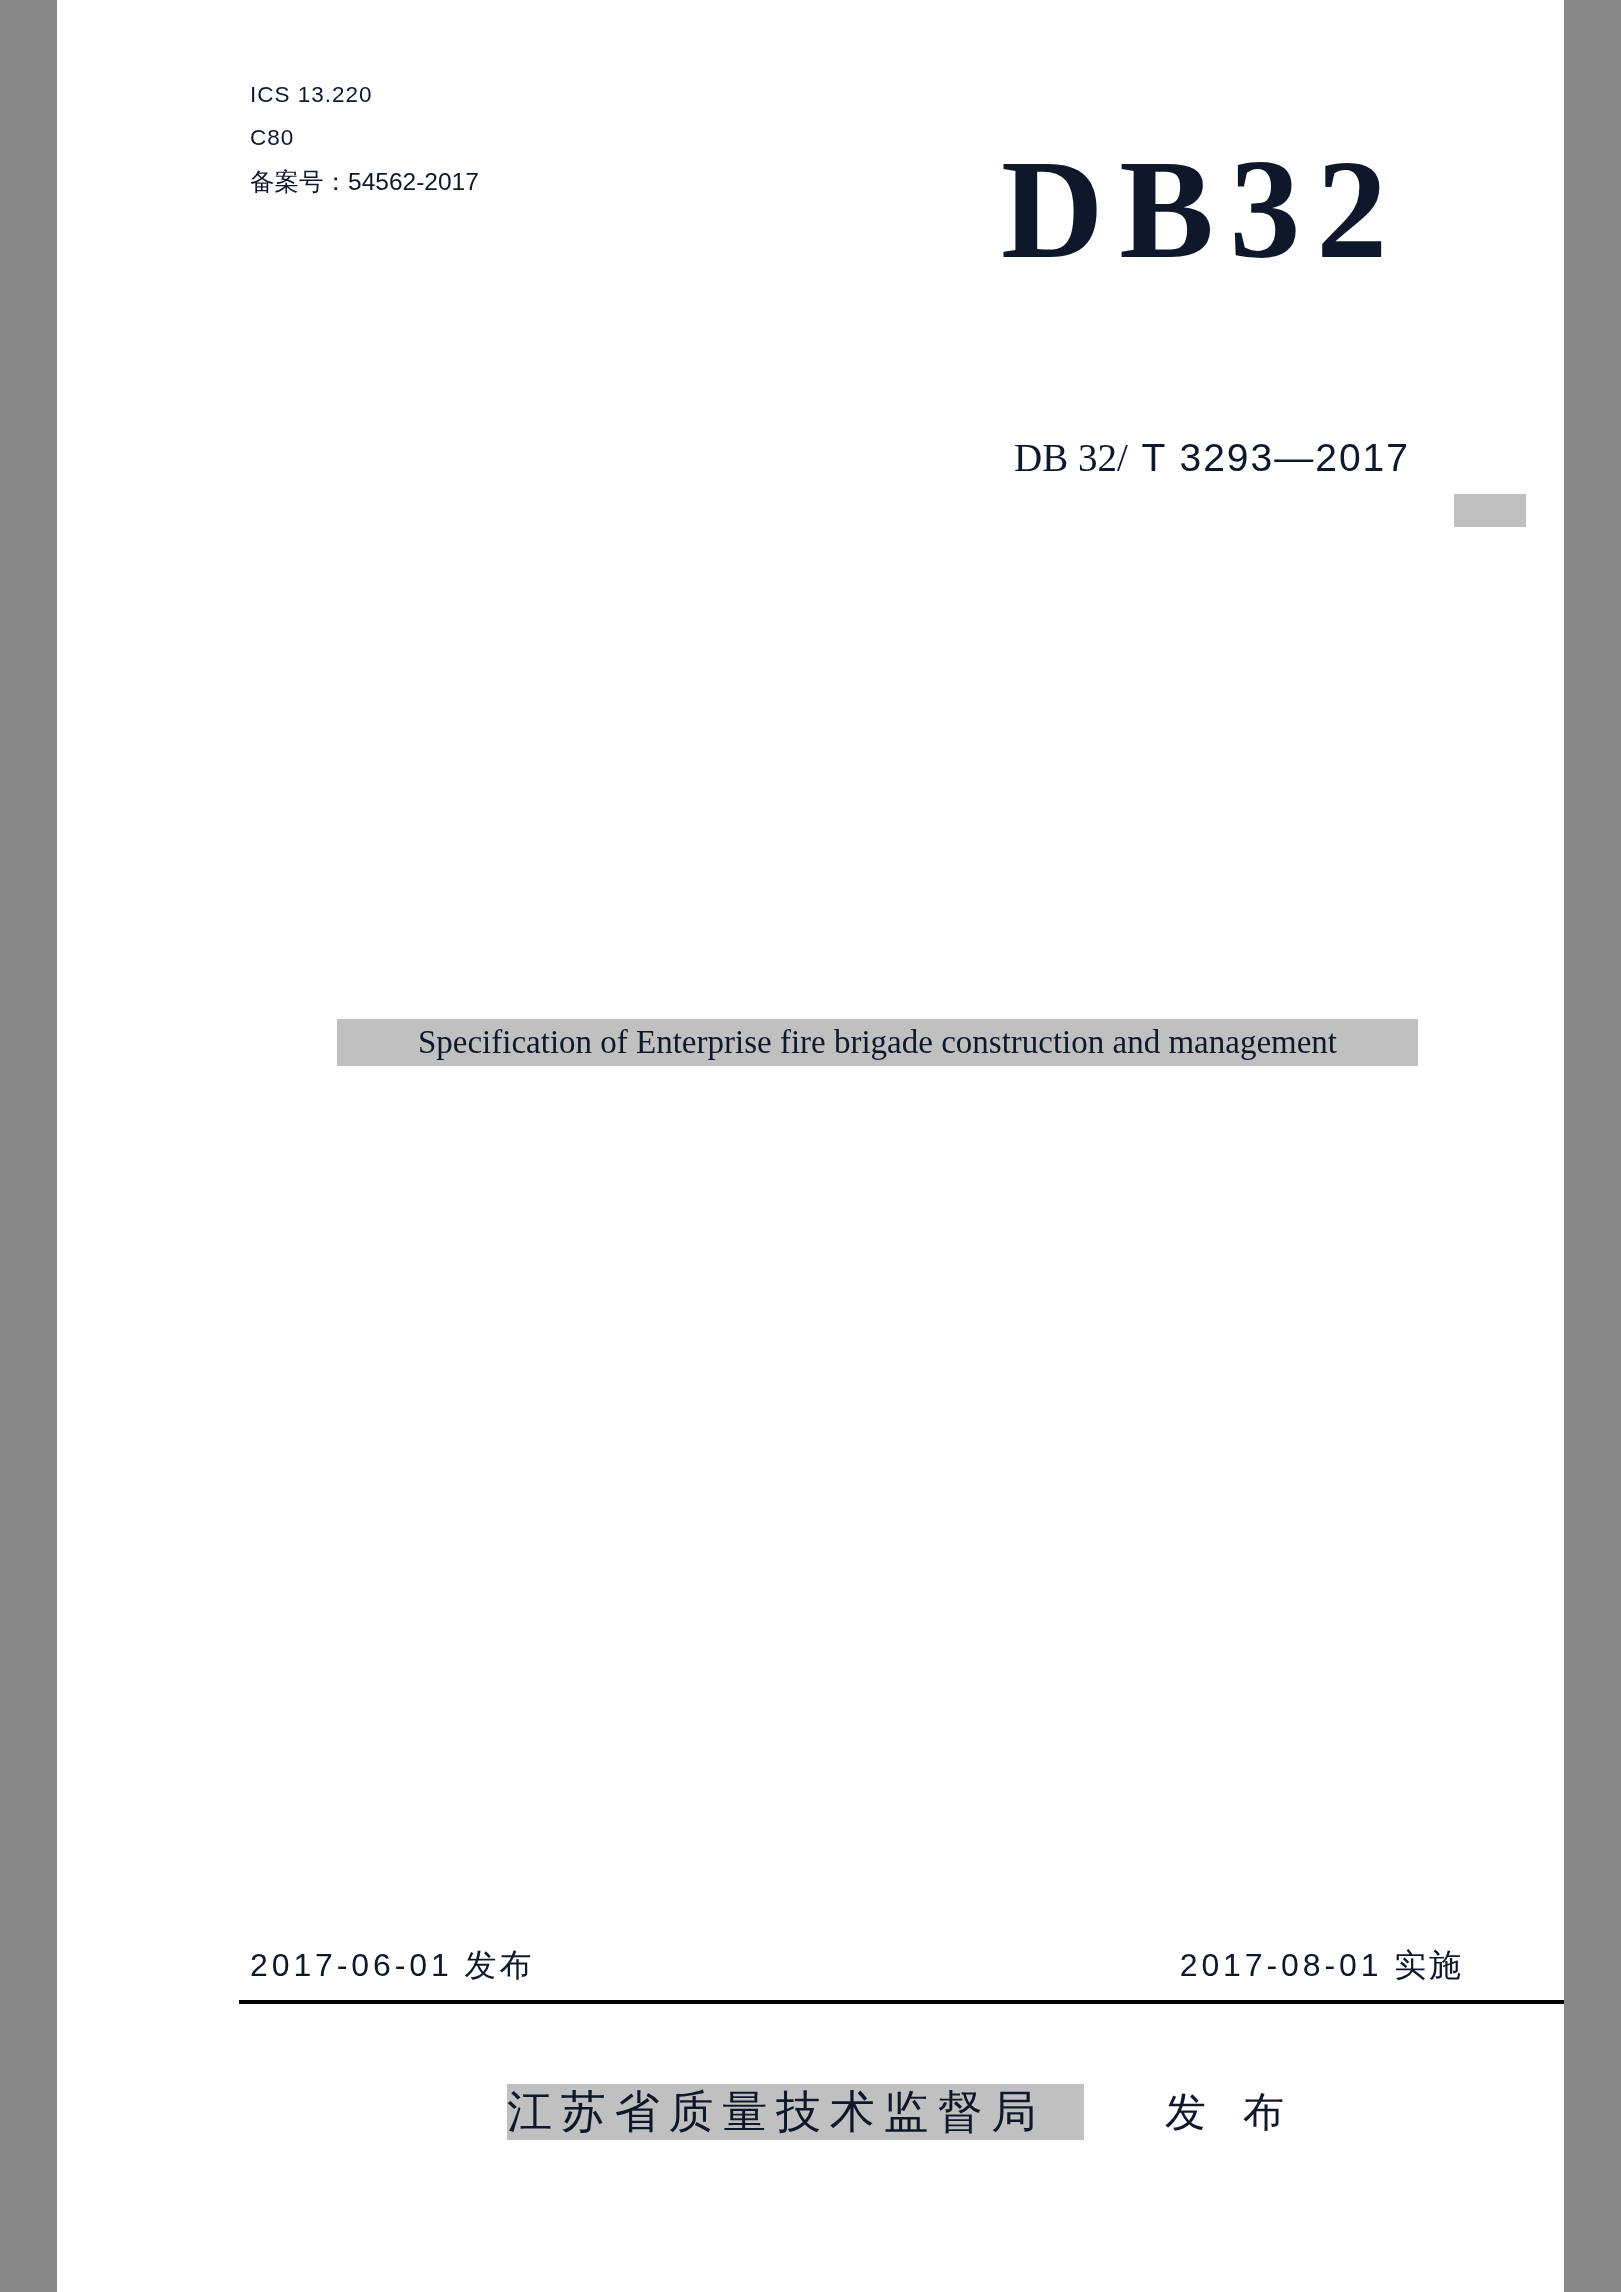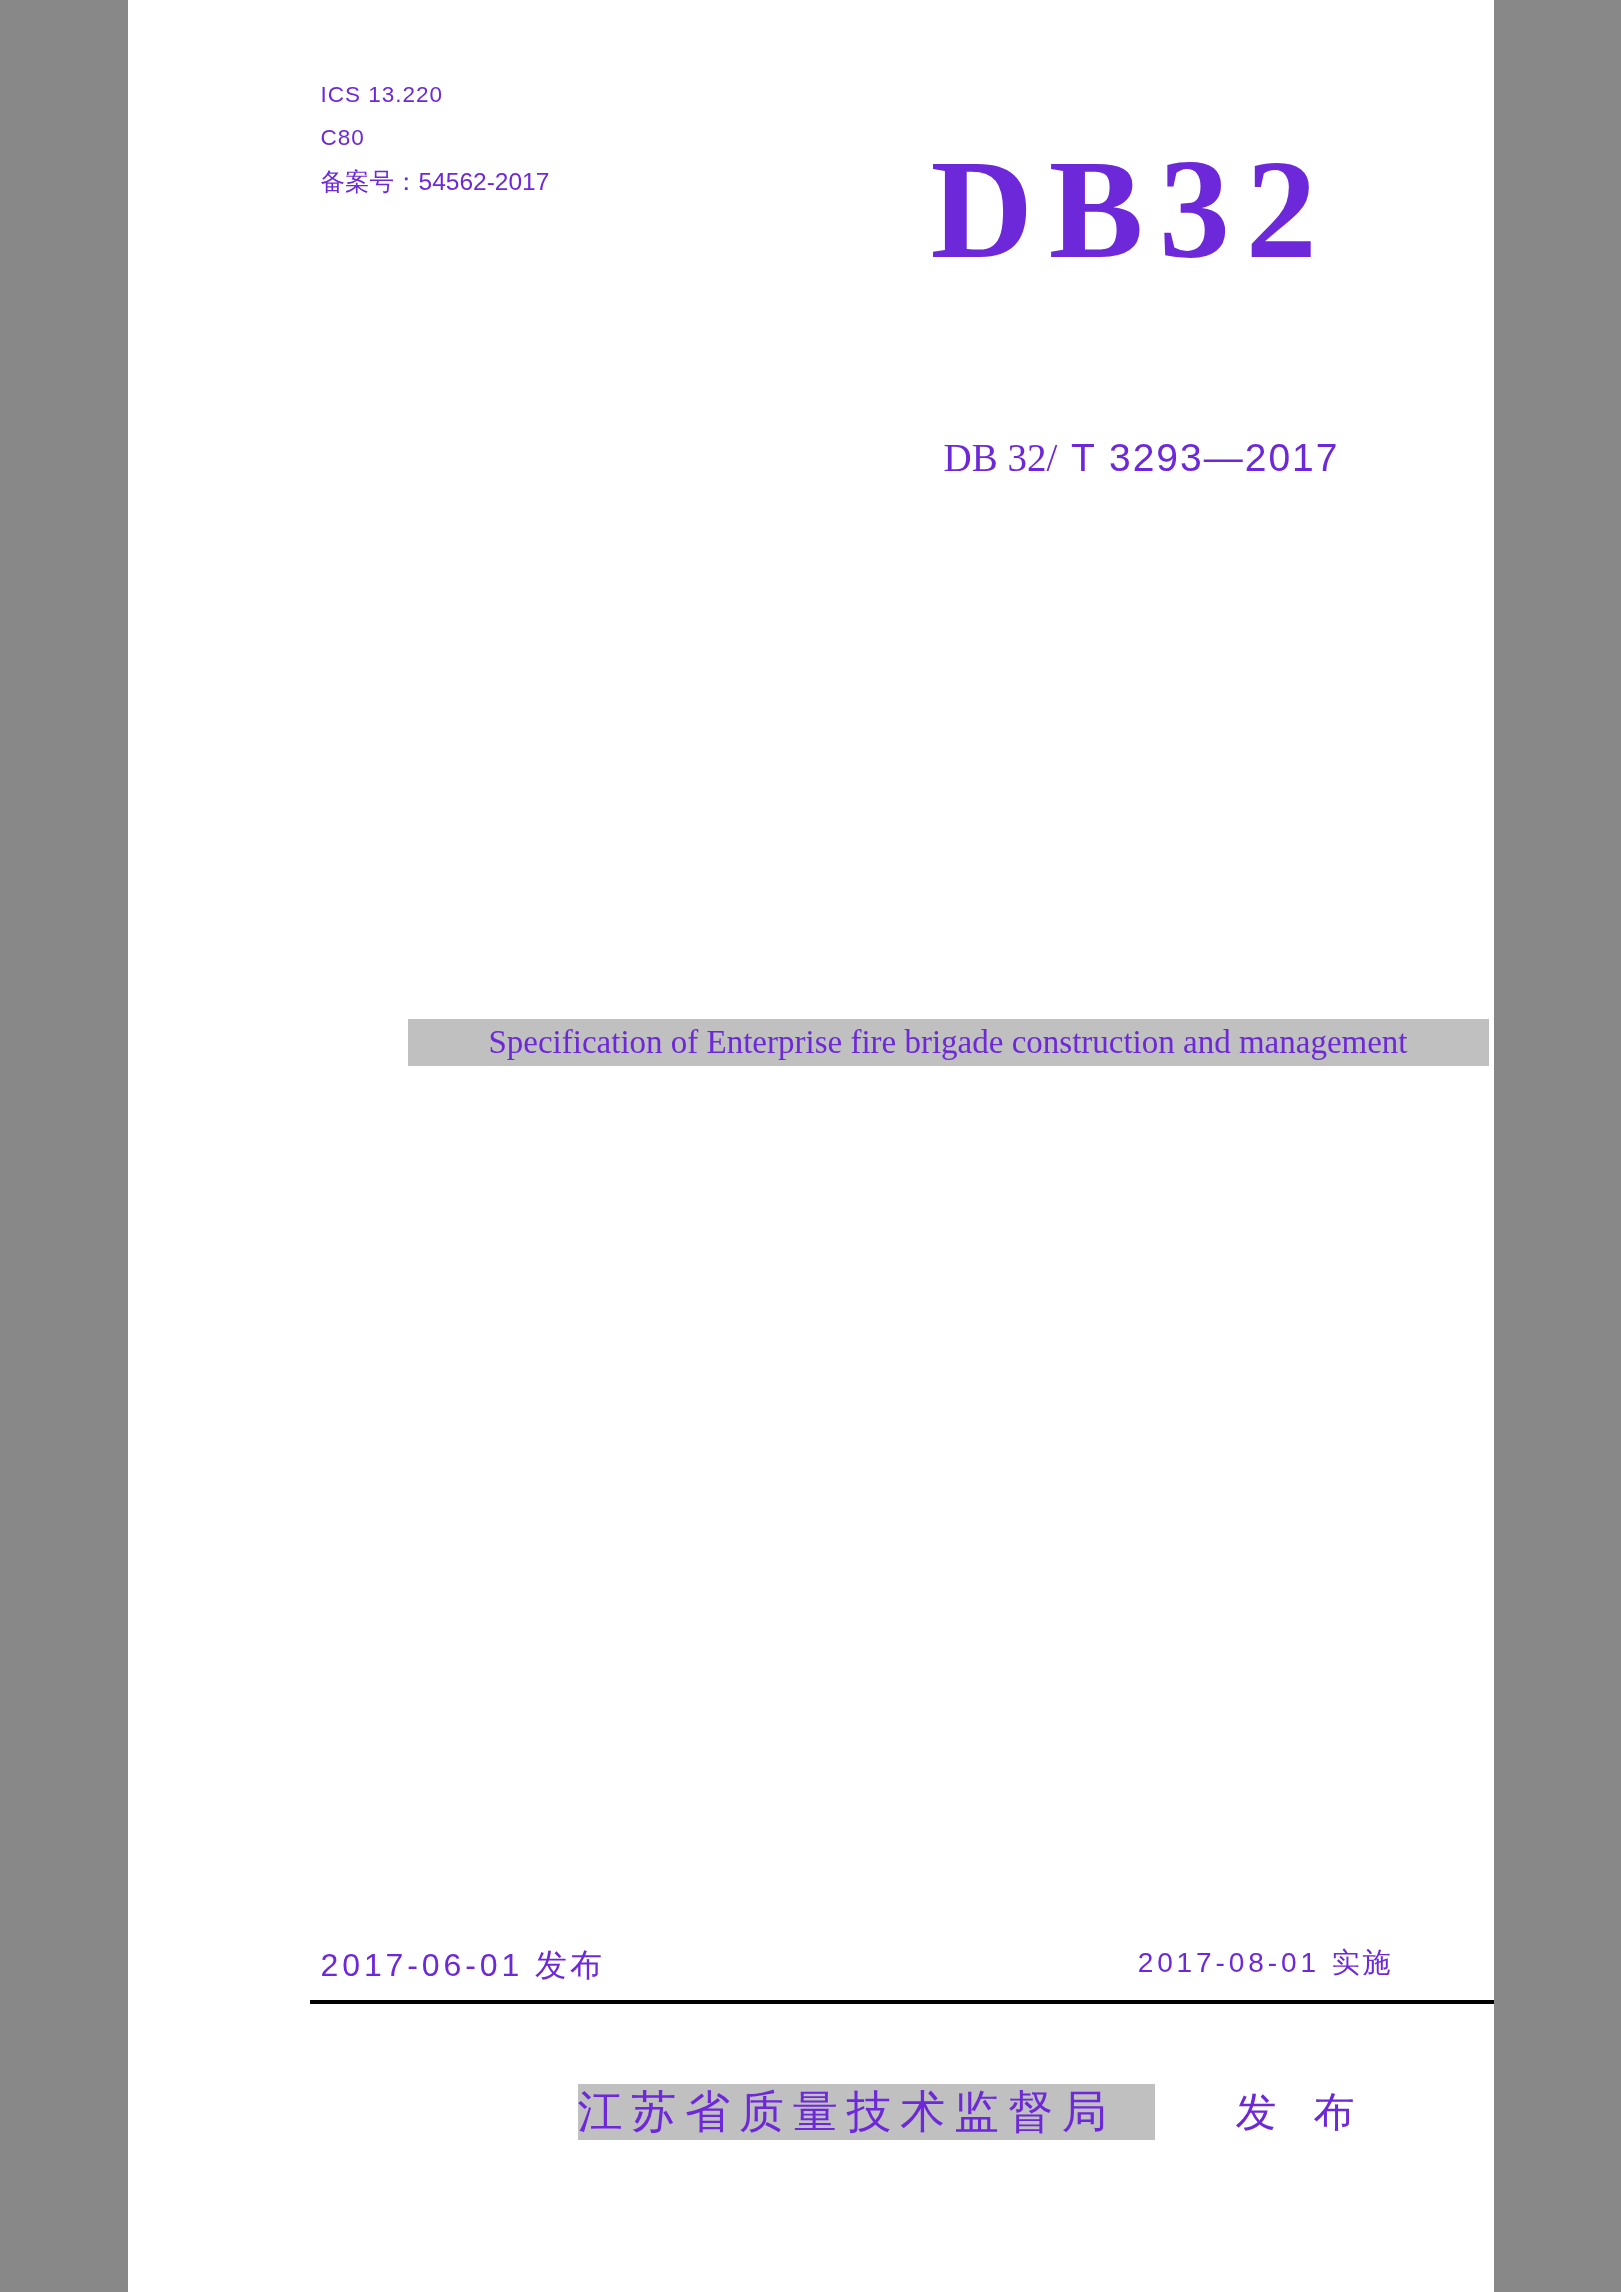--- a/index.html
+++ b/index.html
@@ -5,11 +5,11 @@
   html,body{margin:0;padding:0;background:#888;}
   .page{
     position:relative;
-    width:1366px;height:2293px;
+    width:1507px;height:2293px;
     background:#ffffff;
     margin:0 auto;
     font-family:"Liberation Sans", sans-serif;
-    color:#6d28d9;
+    color:#0f172a;
     overflow:hidden;
   }
   .abs{position:absolute;}

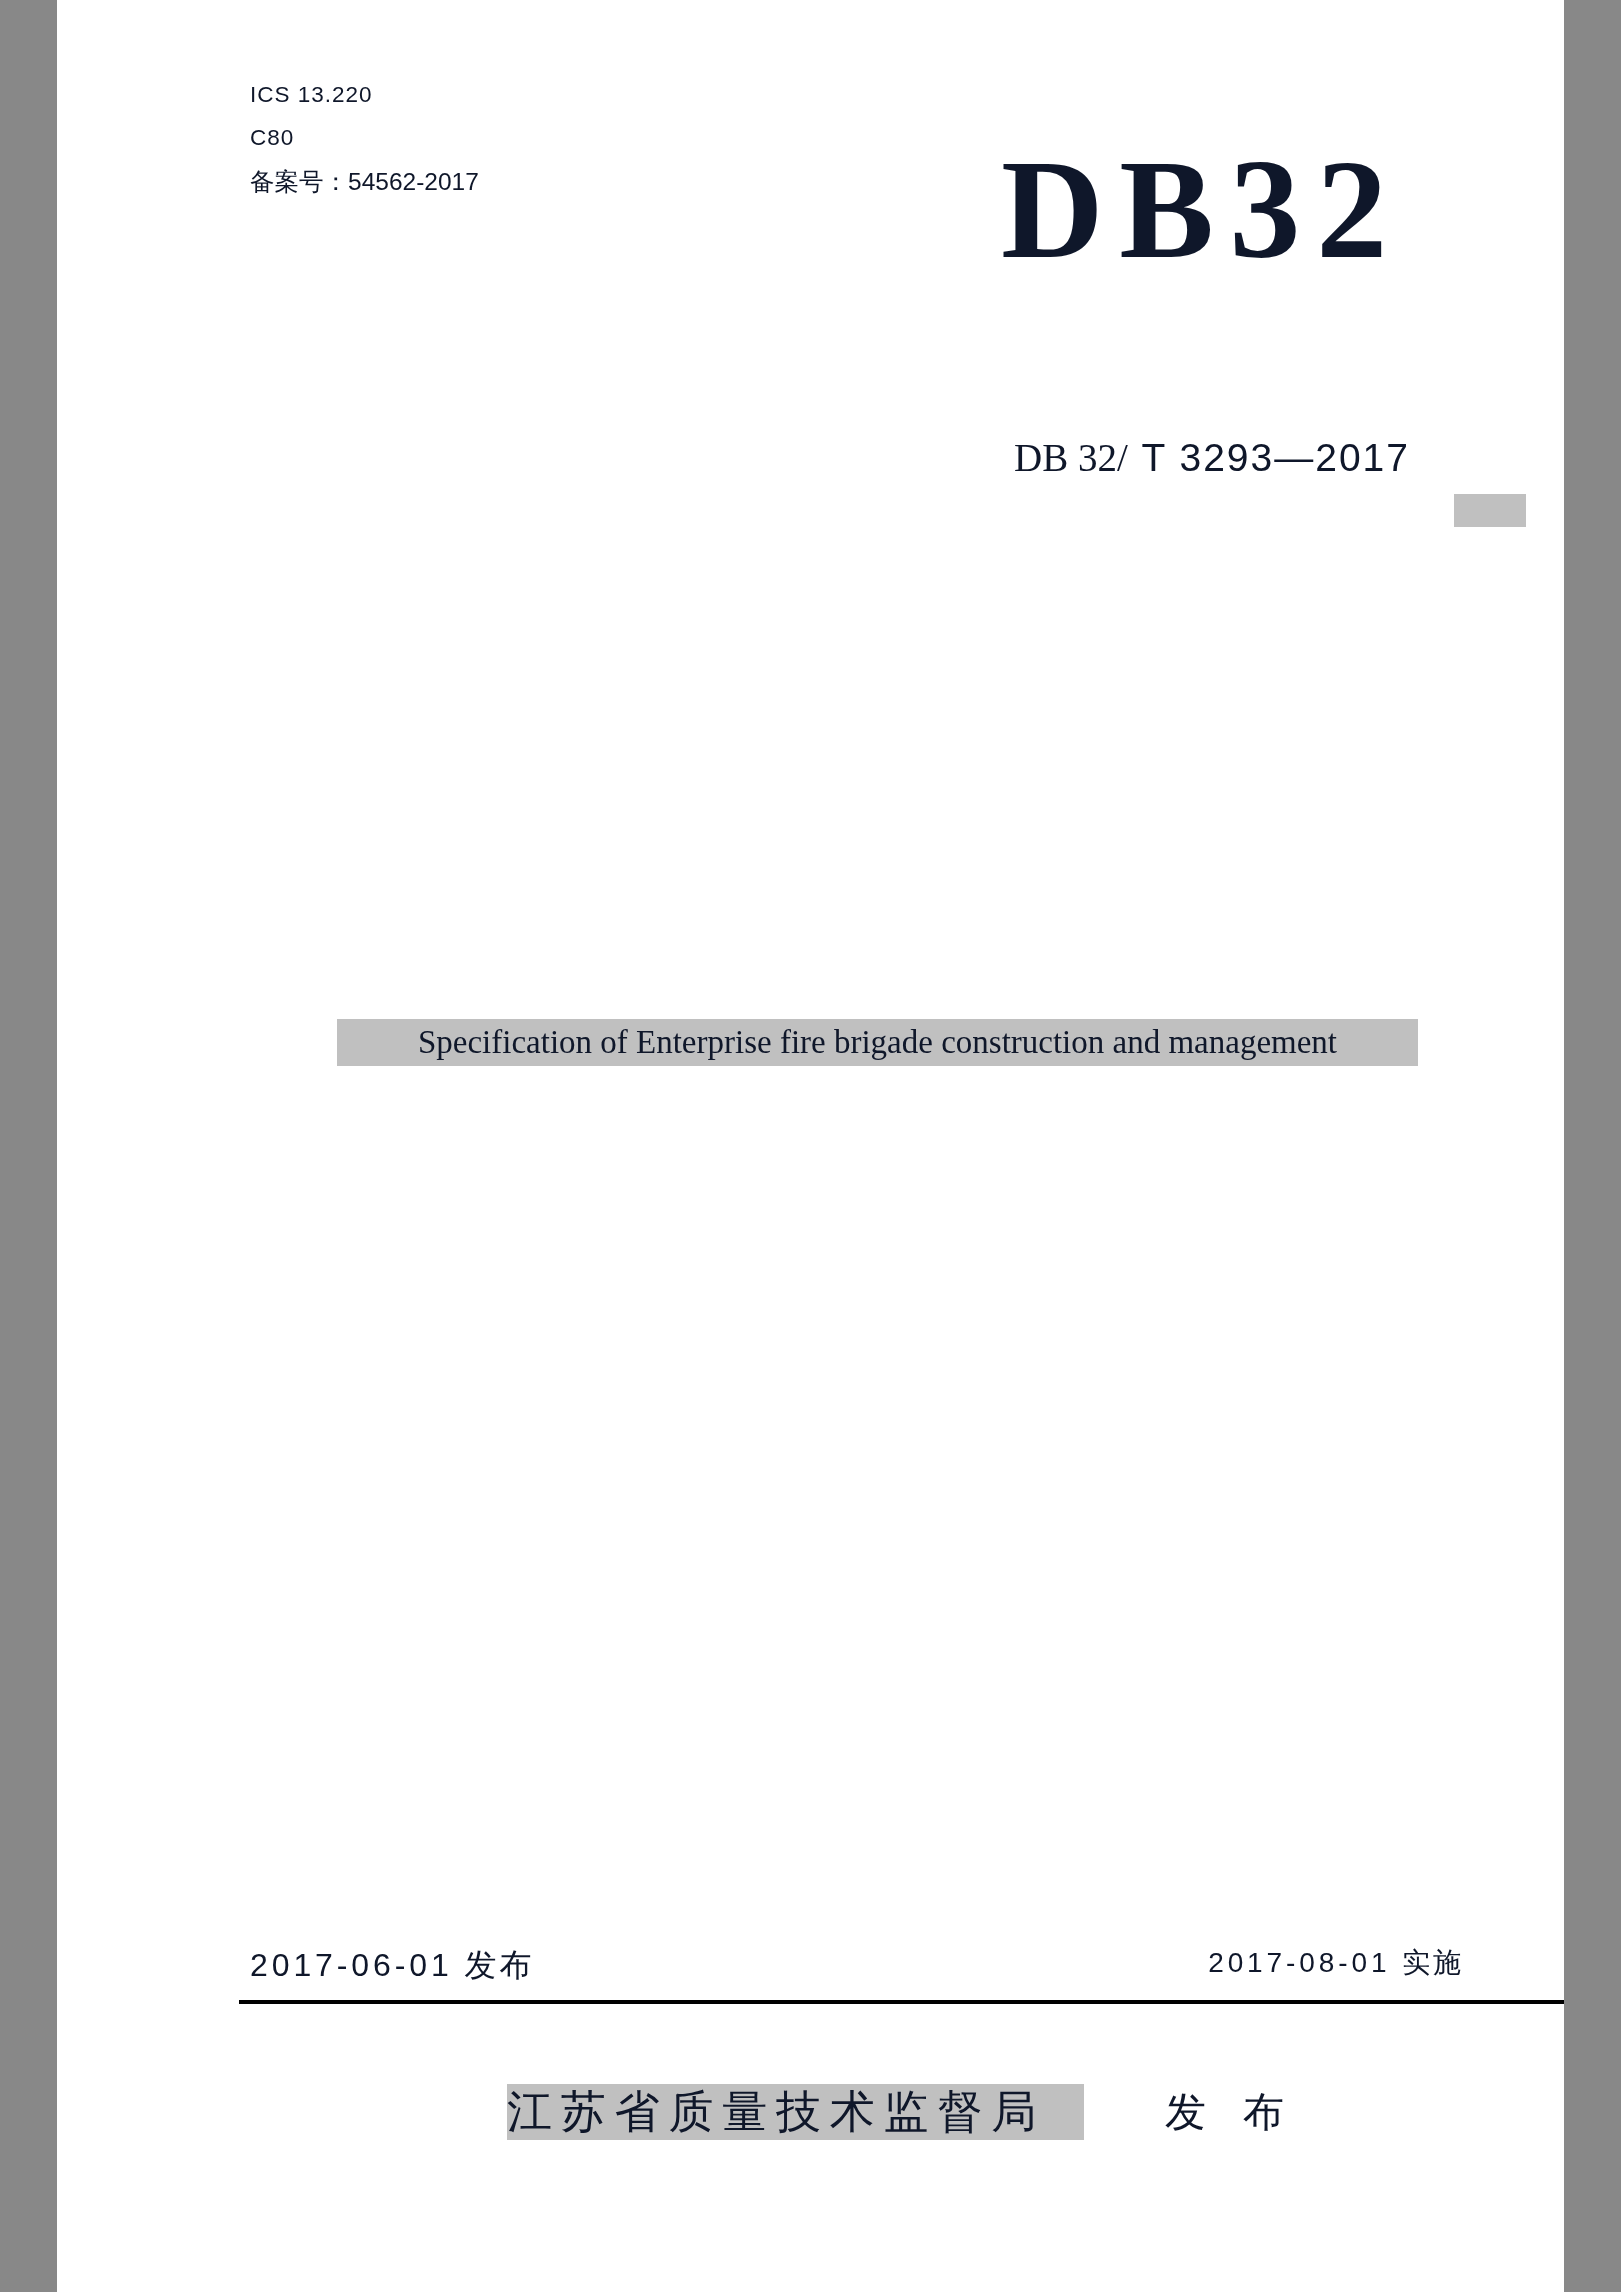--- a/index.html
+++ b/index.html
@@ -69,7 +69,7 @@
 
   
   .issue-line{left:193px;top:1946px;font-size:32px;line-height:1.2;white-space:nowrap;}
-  .impl-line{right:100px;top:1946px;font-size:28px;line-height:1.2;white-space:nowrap;}
+  .impl-line{right:100px;top:1946px;font-size:32px;line-height:1.2;white-space:nowrap;}
   .date-val{letter-spacing:3.9px;}
   .date-label{margin-left:11.8px;letter-spacing:2.9px;}
 

